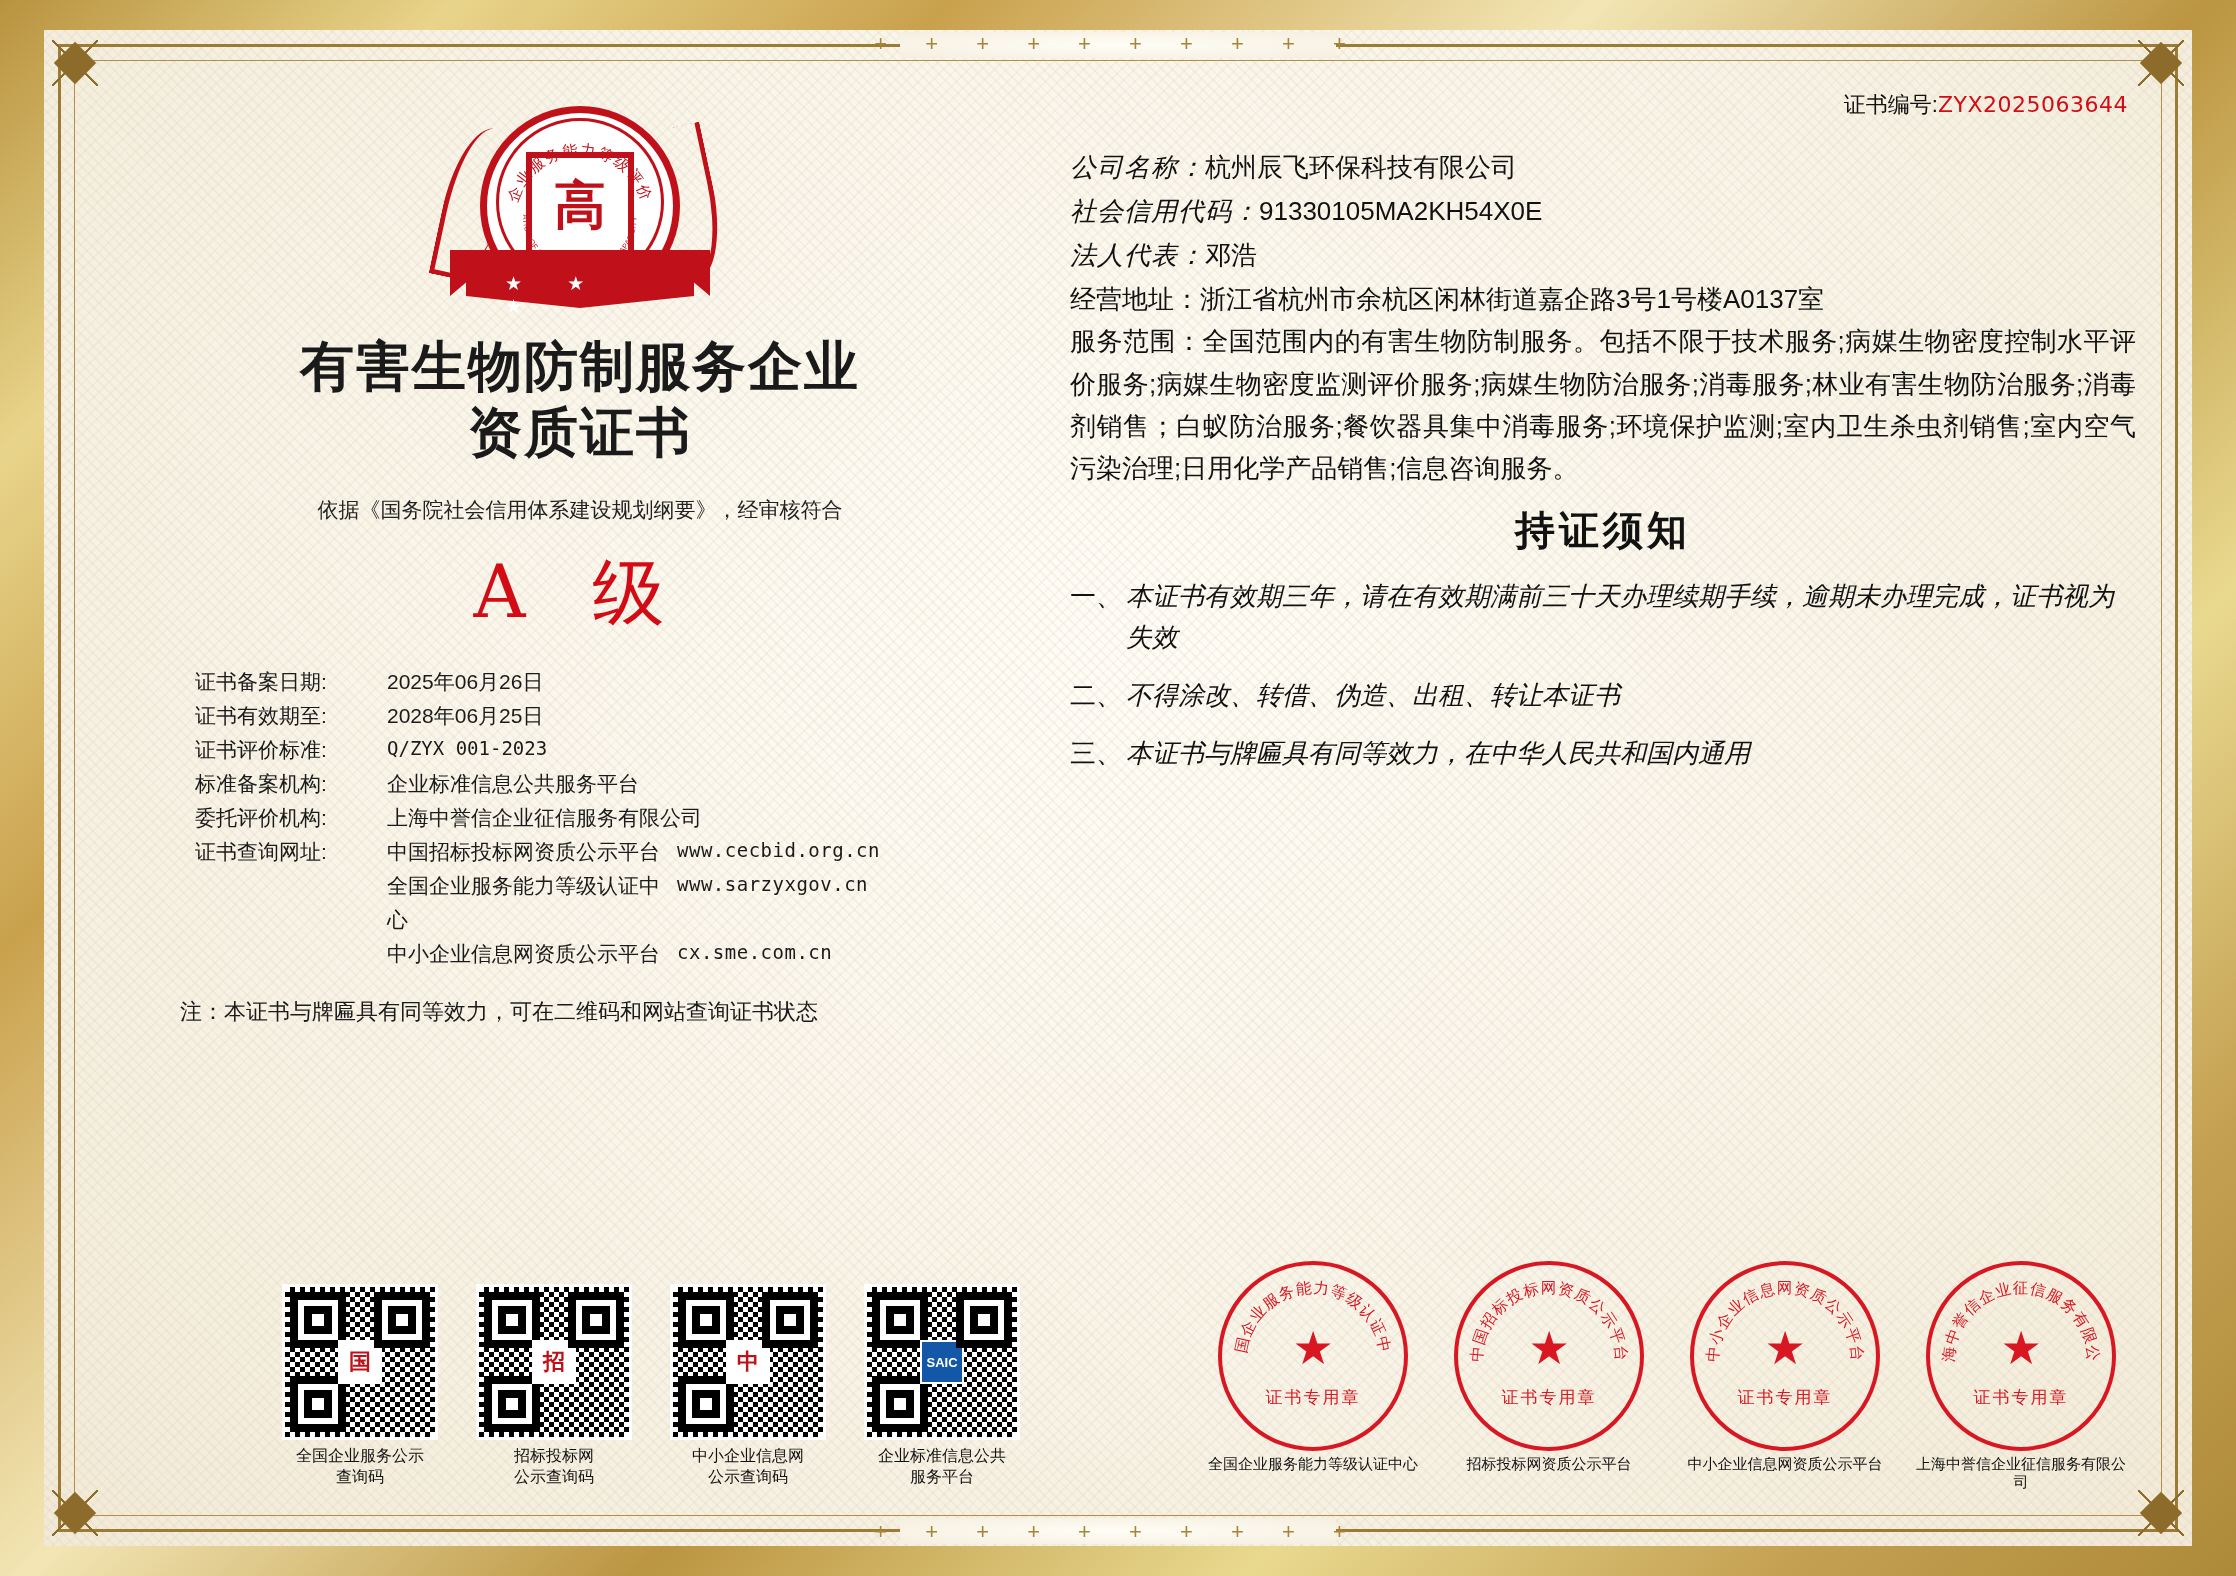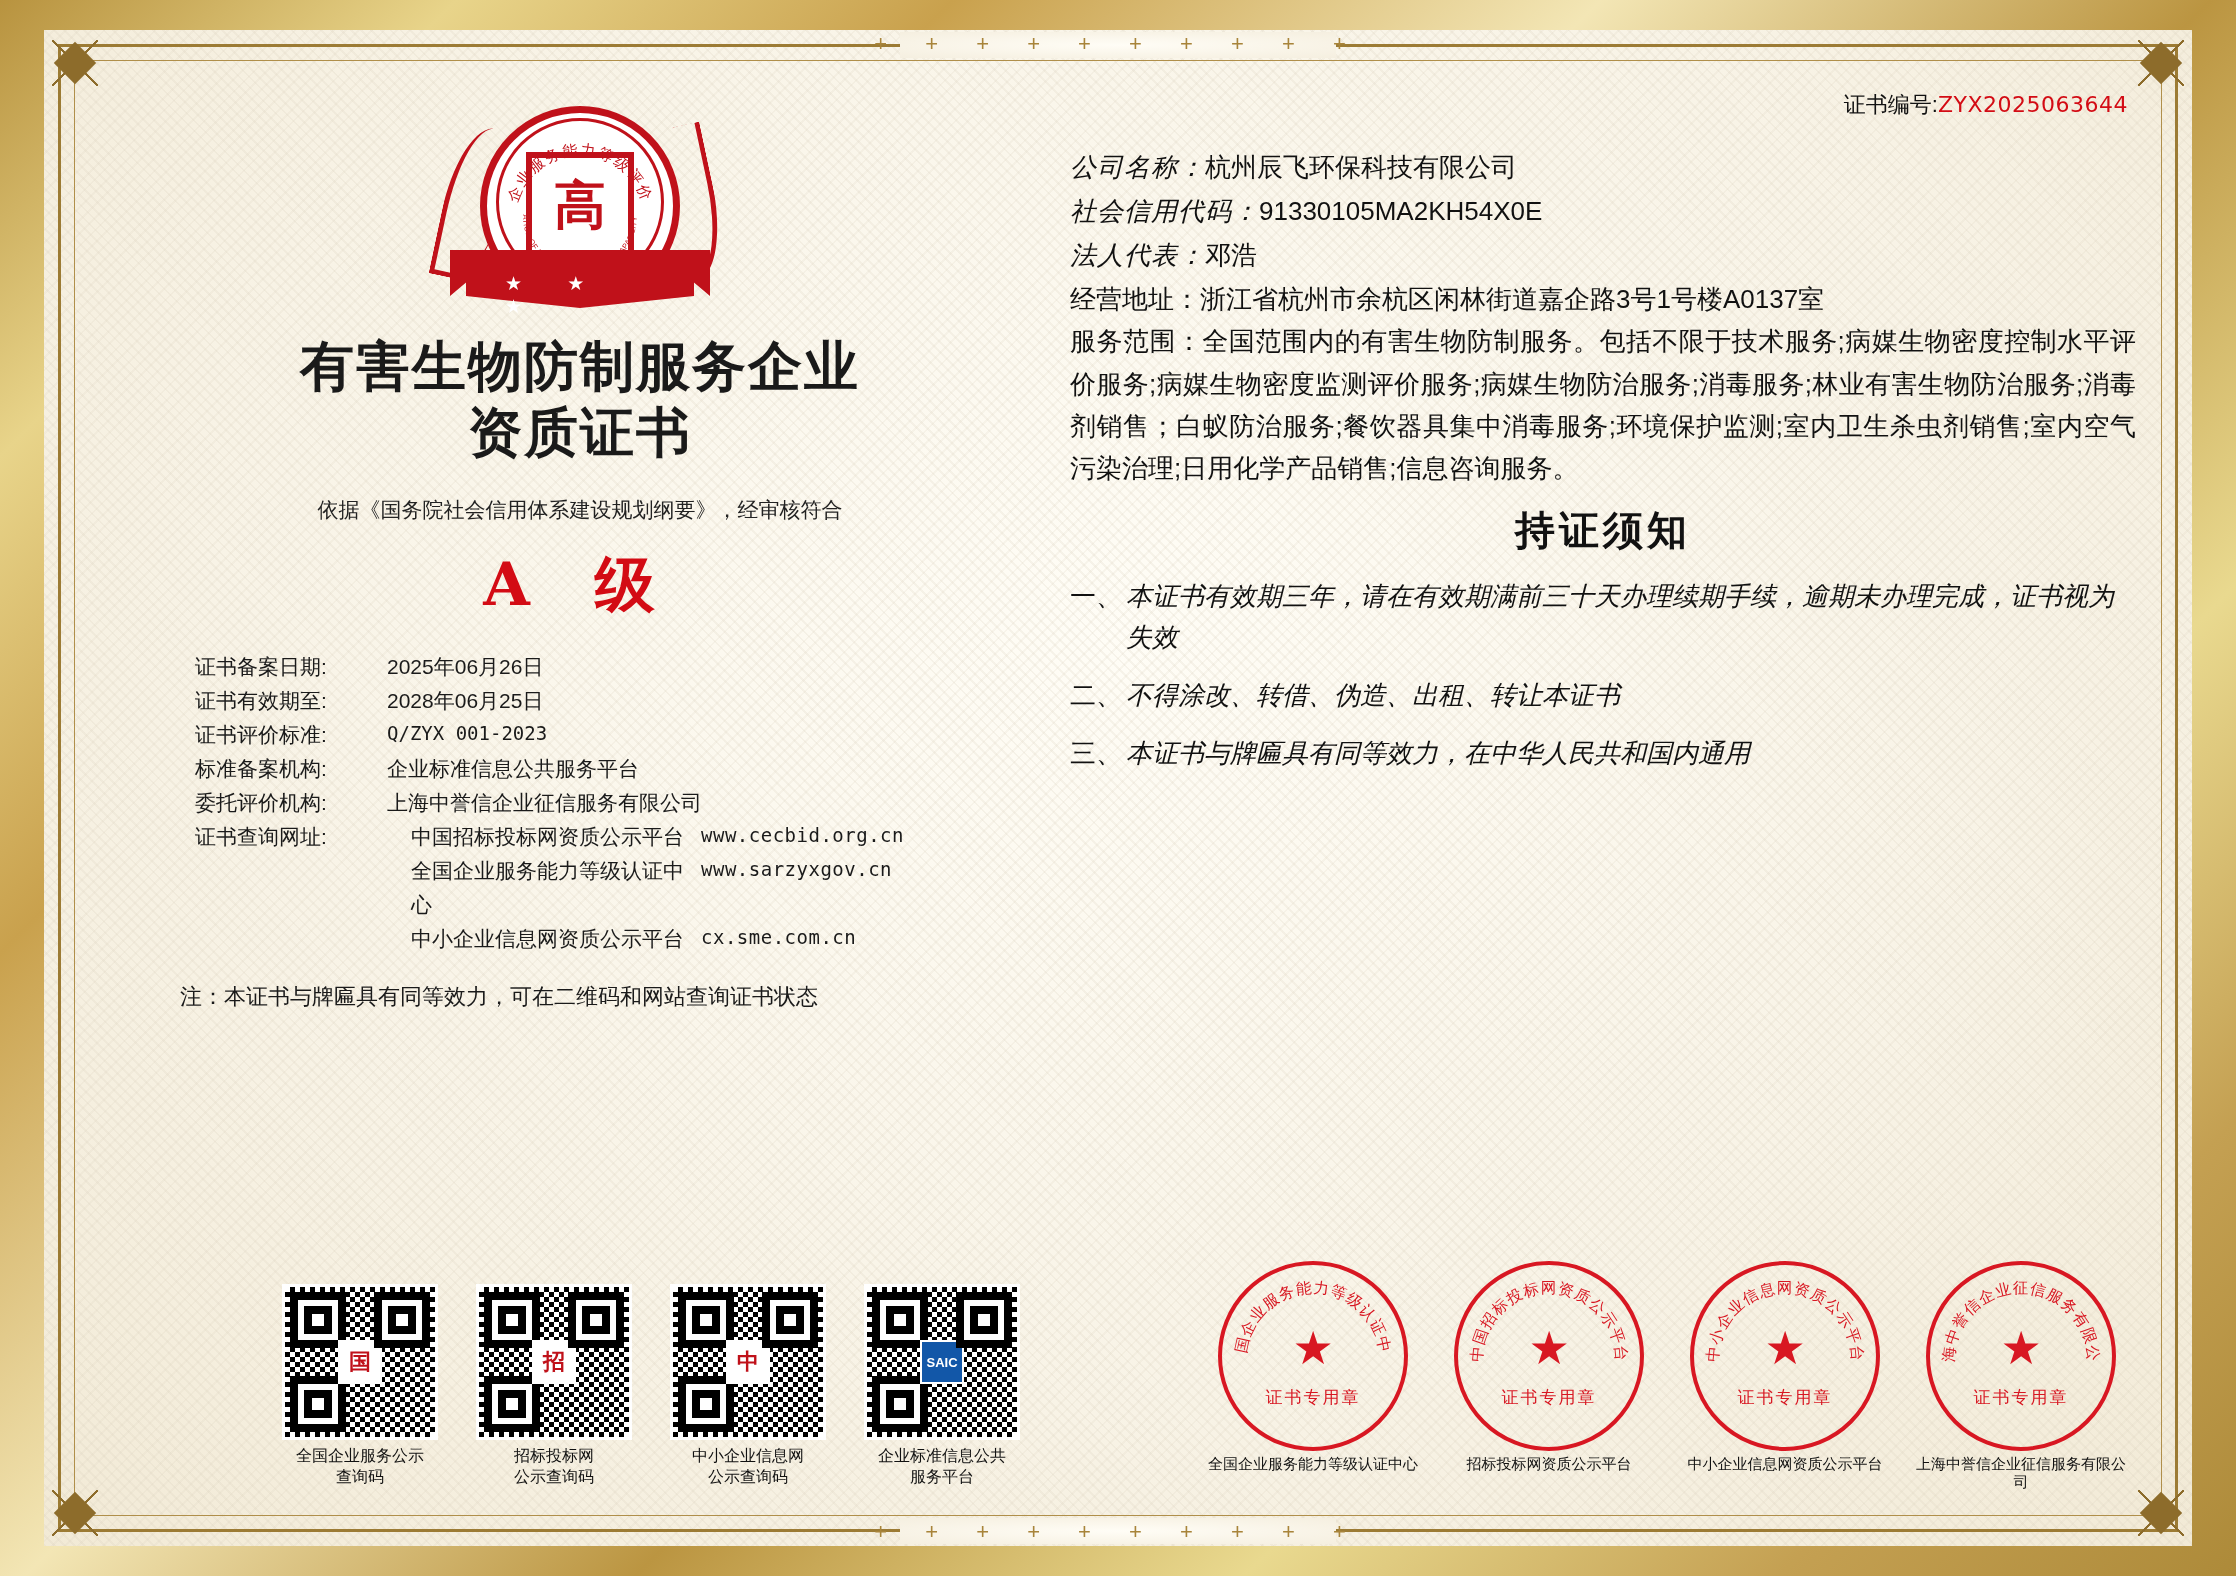--- a/index.html
+++ b/index.html
@@ -133,7 +133,7 @@
   }
   .grade{
     text-align:center;margin:20px 0 24px;
-    color:#d30b14;font-size:60px;font-weight:bold;letter-spacing:22px;
+    color:#d30b14;font-size:72px;font-weight:normal;letter-spacing:22px;
     font-family:"DejaVu Serif","Liberation Serif",serif;
   }
   .meta{margin-left:25px;}

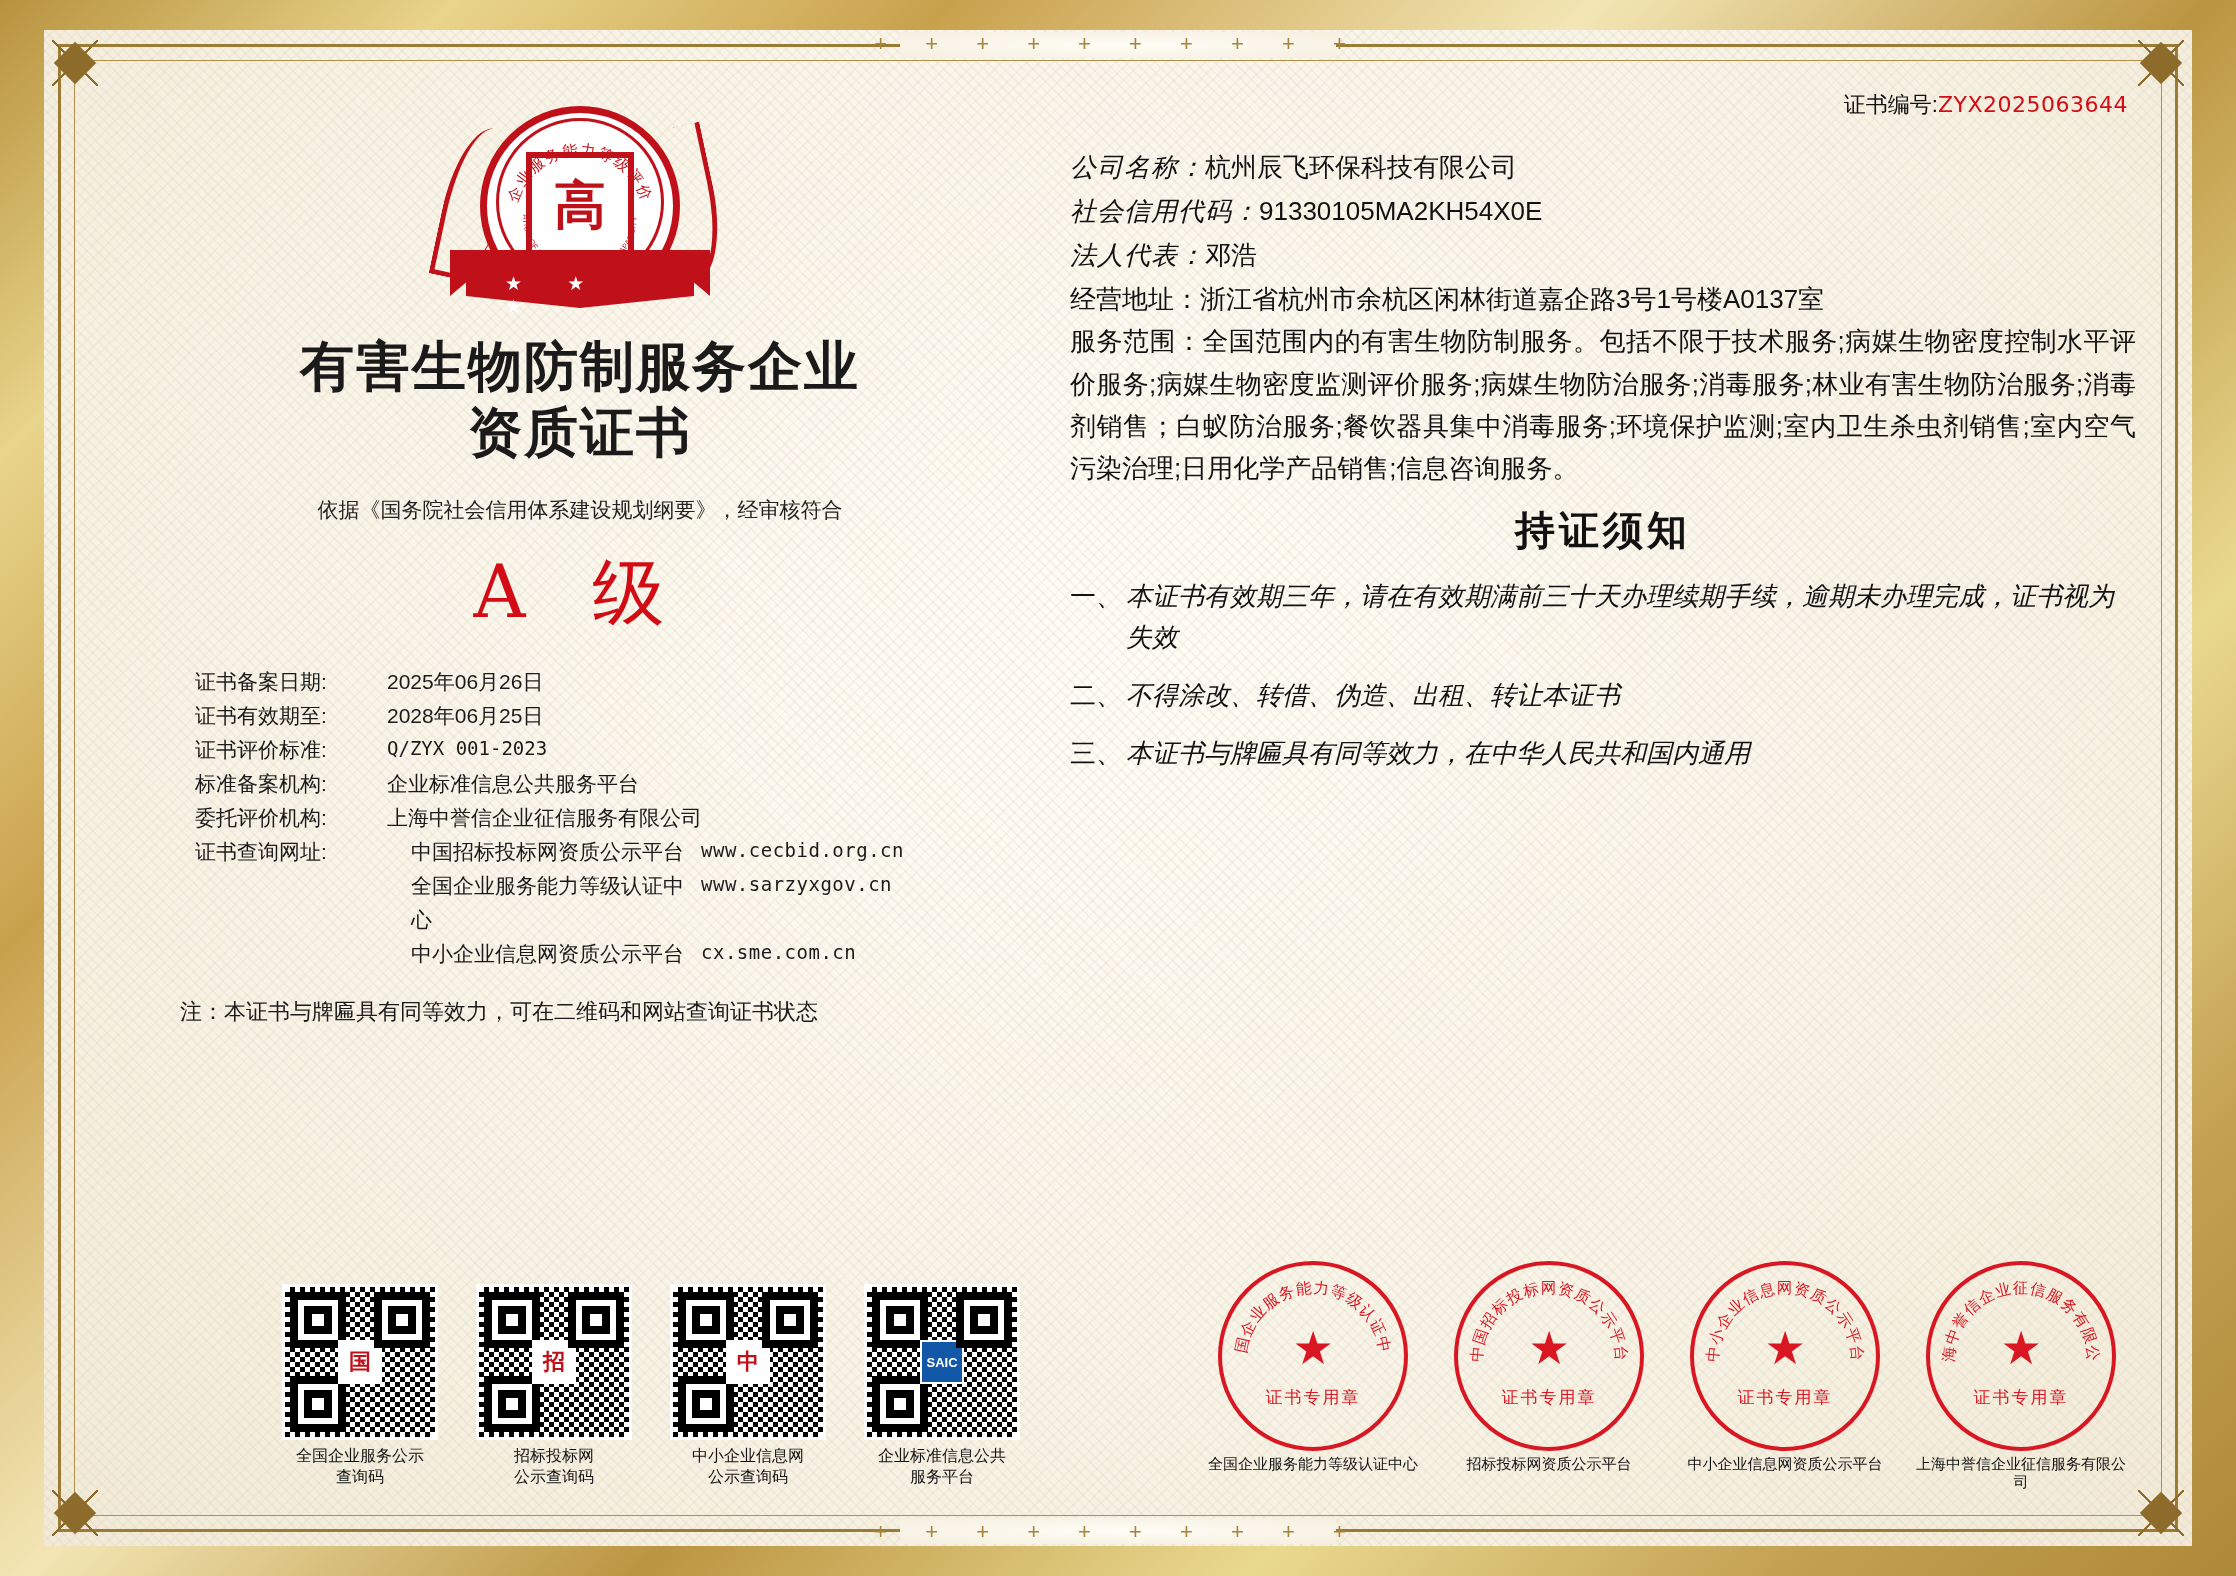--- a/index.html
+++ b/index.html
@@ -141,7 +141,7 @@
   .meta-row .k{width:192px;flex:none;letter-spacing:0px;}
   .meta-row .v{flex:1;}
   .meta-row .v.mono{font-family:"DejaVu Sans Mono","Liberation Mono",monospace;font-size:19px;}
-  .url-block{display:flex;font-size:21px;line-height:1.62;color:#1a1a1a;gap:24px;}
+  .url-block{display:flex;font-size:21px;line-height:1.62;color:#1a1a1a;}
   .url-block .k{width:192px;flex:none;}
   .url-block .list{flex:1;}
   .url-line{display:flex;}

